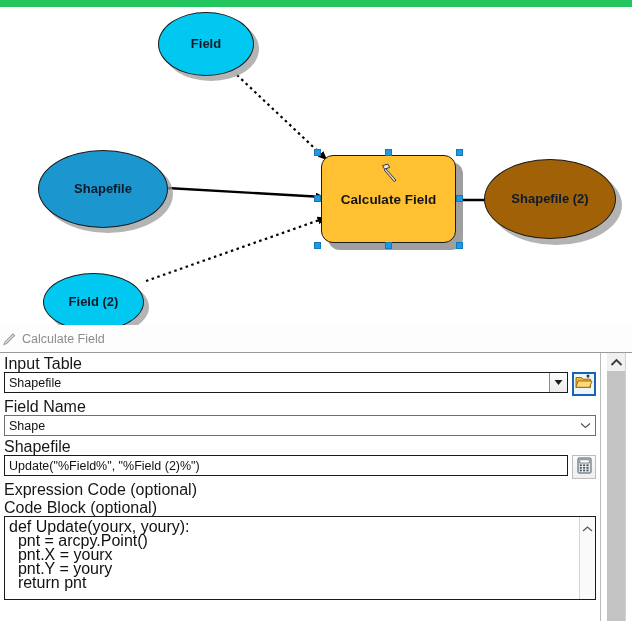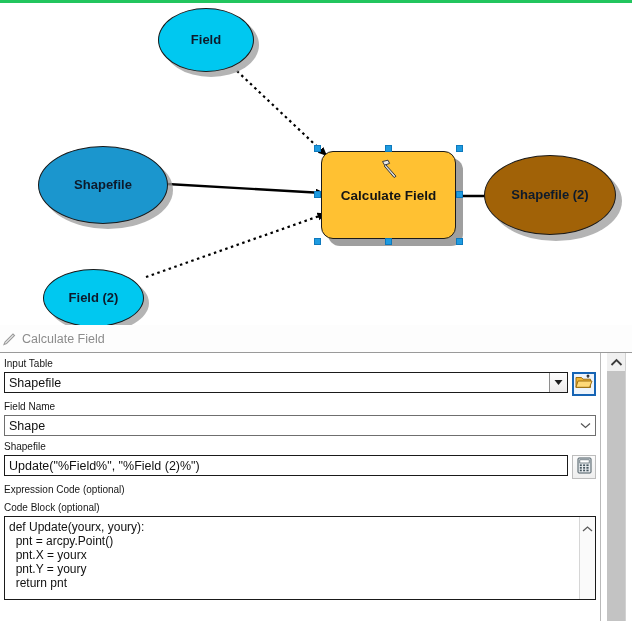--- a/index.html
+++ b/index.html
@@ -15,7 +15,7 @@
   .canvas{
     position:absolute;left:0;top:0;width:632px;height:325px;
     background:#ffffff;
-    border-top:3px solid #22c55e;
+    border-top:7px solid #22c55e;
     box-sizing:border-box;
     overflow:hidden;
   }

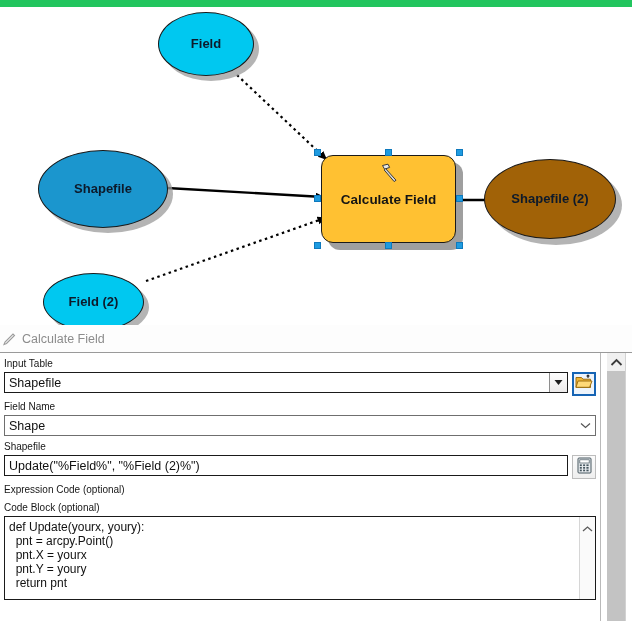--- a/index.html
+++ b/index.html
@@ -92,7 +92,7 @@
     padding:0 2px;box-sizing:border-box;
   }
   .field-label{
-    font-size:10px;color:#161616;
+    font-size:16px;color:#161616;
     margin:4px 0 1px 2px;line-height:14px;
   }
   .row{display:flex;align-items:flex-start;gap:4px;padding:0 2px;}

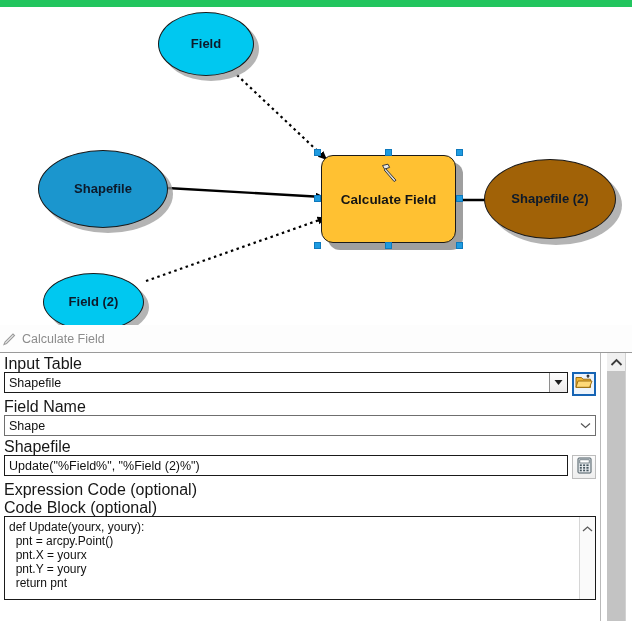--- a/index.html
+++ b/index.html
@@ -148,7 +148,7 @@
   }
   .code-text{
     flex:1 1 auto;padding:3px 0 12px 4px;
-    font-size:12px;color:#111;line-height:14px;
+    font-size:16px;color:#111;line-height:14px;
     white-space:pre;overflow:hidden;
   }
   .code-scroll{

